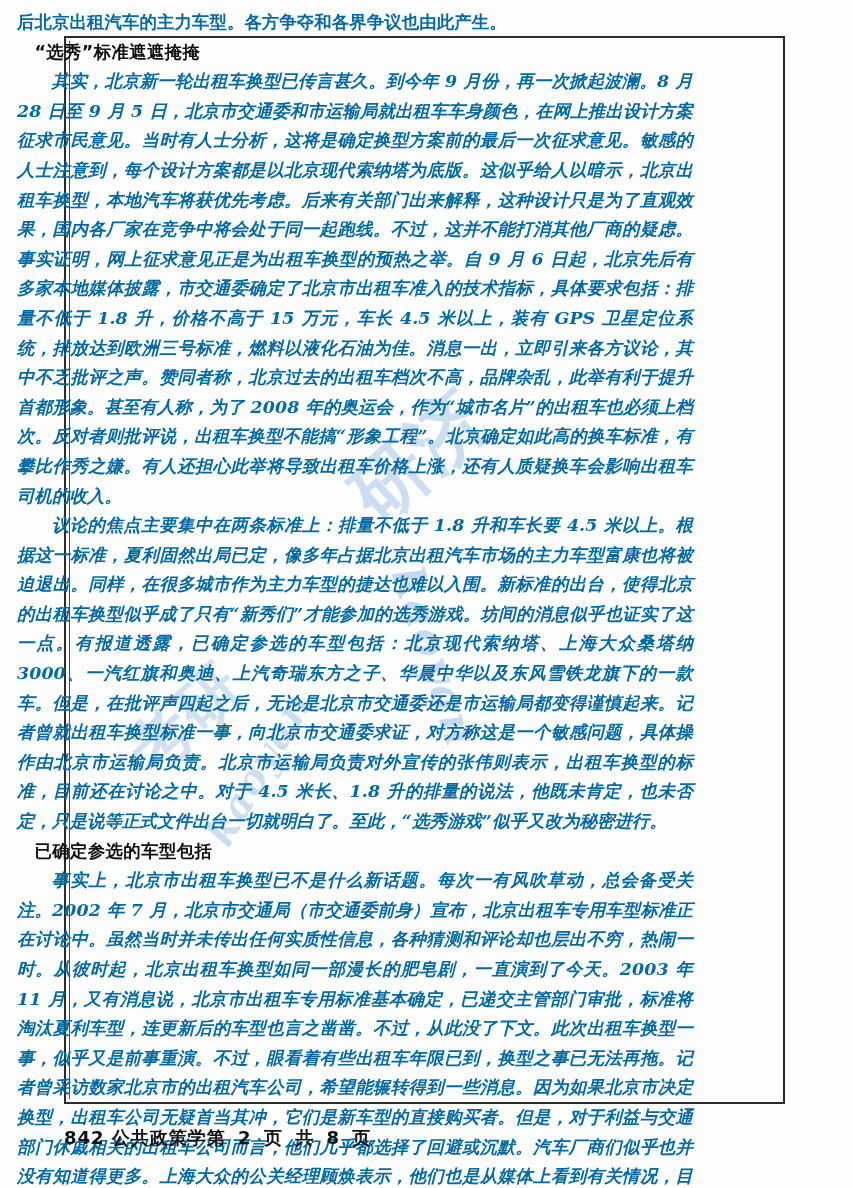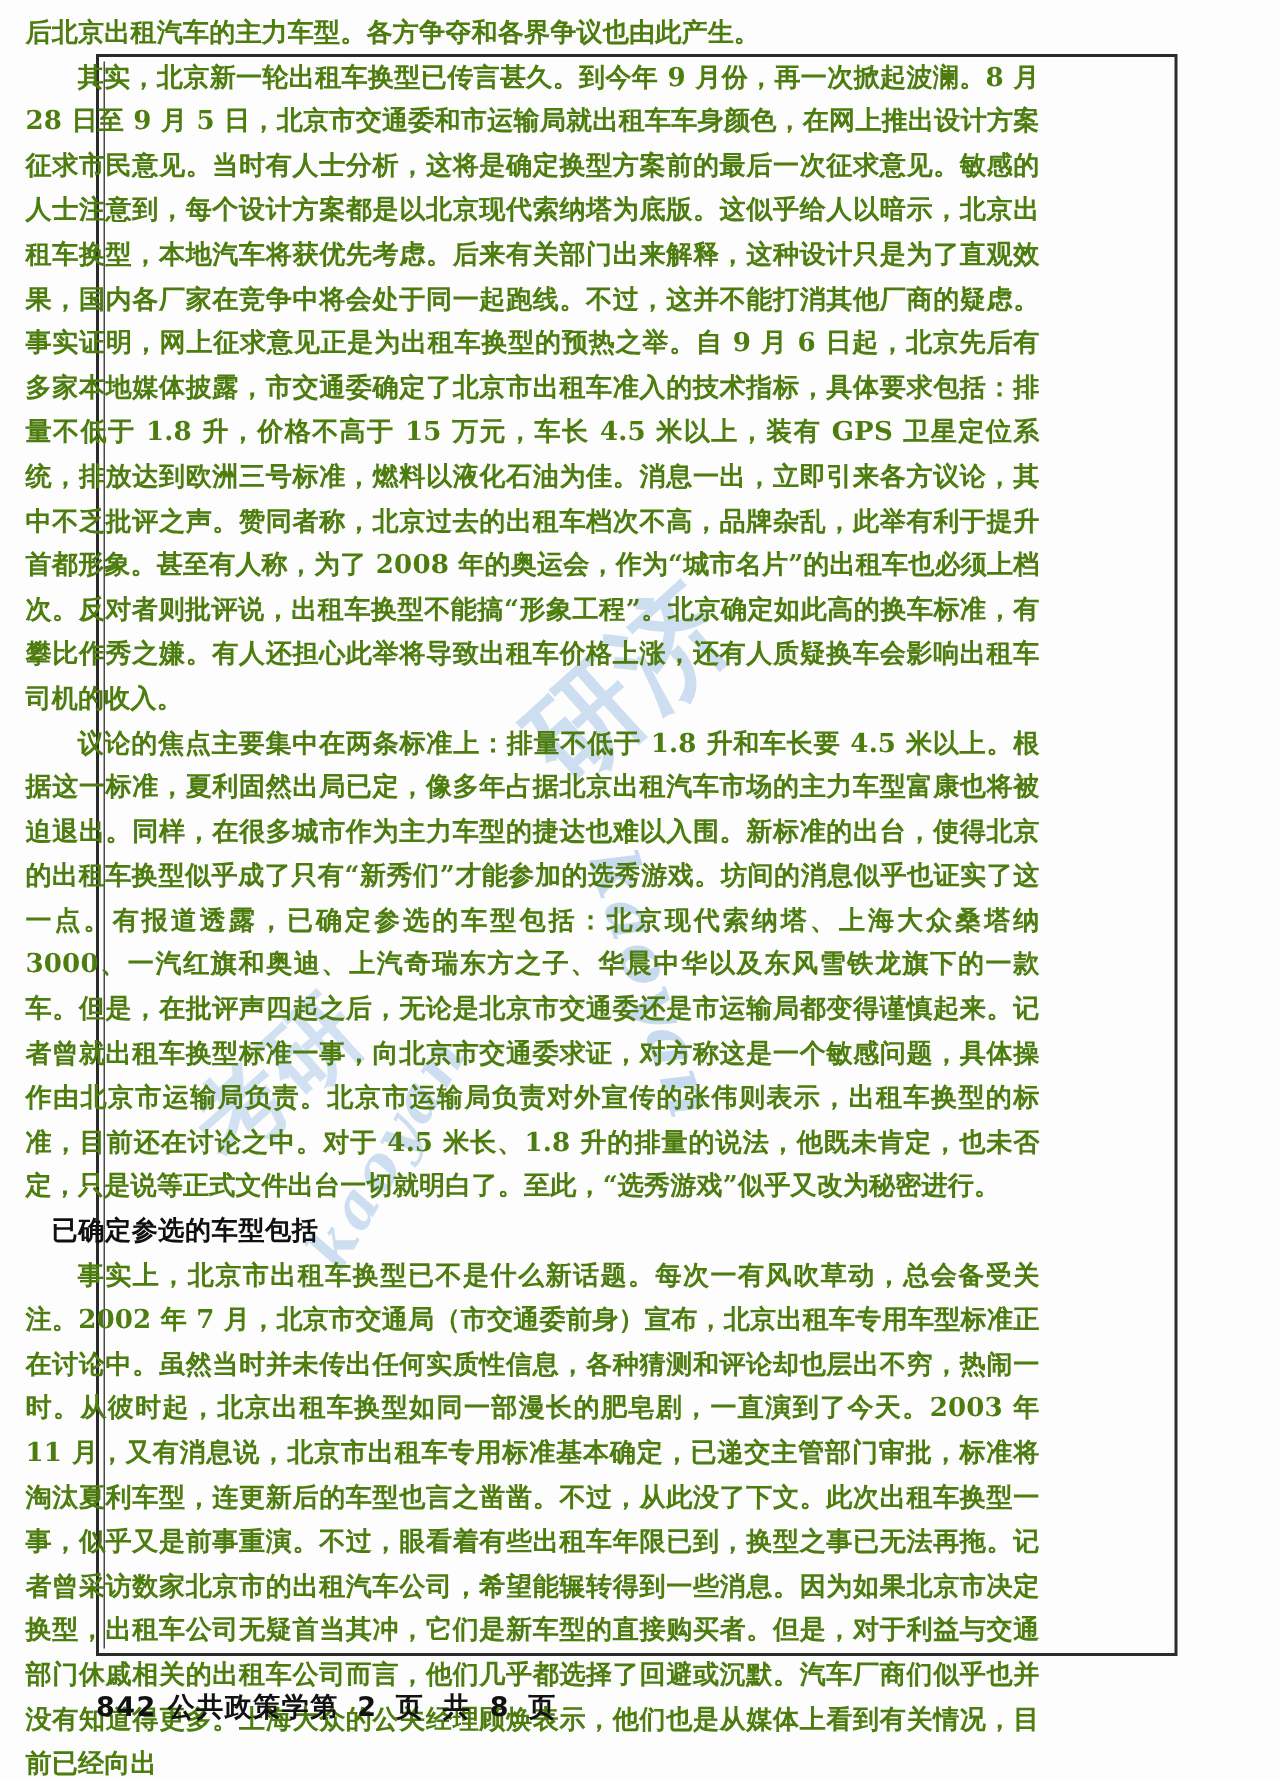--- a/index.html
+++ b/index.html
@@ -111,7 +111,7 @@
     margin: 0;
     font-size: 17.4px;
     line-height: 29.6px;
-    color: #4d7c0f;
+    color: #0369a1;
     text-align: justify;
     text-align-last: left;
     text-justify: inter-character;

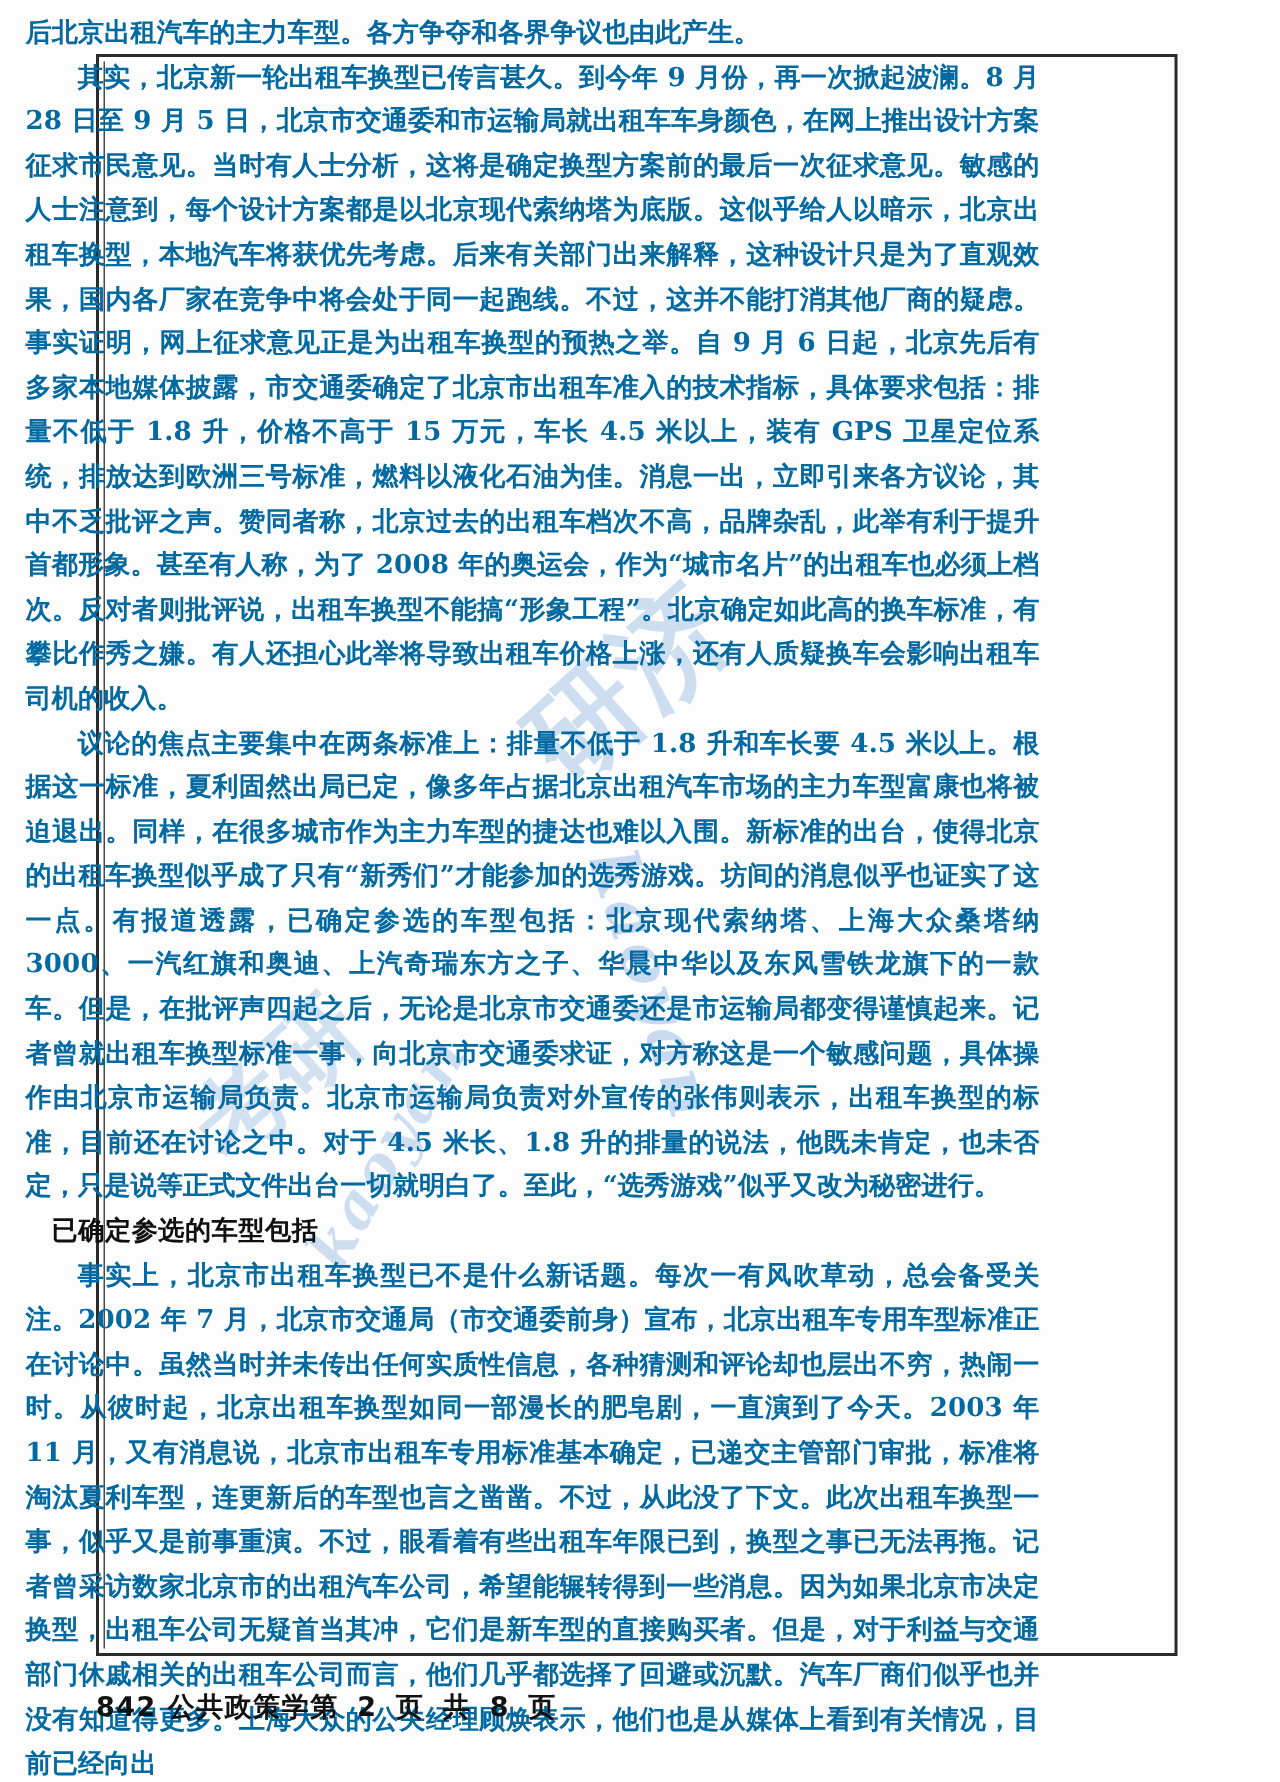--- a/index.html
+++ b/index.html
@@ -175,6 +175,7 @@
 
   <div id="body-text">
     <p class="para noindent">后北京出租汽车的主力车型。各方争夺和各界争议也由此产生。</p>
+    <h2 class="subhead">“选秀”标准遮遮掩掩</h2>
     <p class="para indent">其实，北京新一轮出租车换型已传言甚久。到今年 9 月份，再一次掀起波澜。8 月 28 日至 9 月 5 日，北京市交通委和市运输局就出租车车身颜色，在网上推出设计方案征求市民意见。当时有人士分析，这将是确定换型方案前的最后一次征求意见。敏感的人士注意到，每个设计方案都是以北京现代索纳塔为底版。这似乎给人以暗示，北京出租车换型，本地汽车将获优先考虑。后来有关部门出来解释，这种设计只是为了直观效果，国内各厂家在竞争中将会处于同一起跑线。不过，这并不能打消其他厂商的疑虑。事实证明，网上征求意见正是为出租车换型的预热之举。自 9 月 6 日起，北京先后有多家本地媒体披露，市交通委确定了北京市出租车准入的技术指标，具体要求包括：排量不低于 1.8 升，价格不高于 15 万元，车长 4.5 米以上，装有 GPS 卫星定位系统，排放达到欧洲三号标准，燃料以液化石油为佳。消息一出，立即引来各方议论，其中不乏批评之声。赞同者称，北京过去的出租车档次不高，品牌杂乱，此举有利于提升首都形象。甚至有人称，为了 2008 年的奥运会，作为“城市名片”的出租车也必须上档次。反对者则批评说，出租车换型不能搞“形象工程”。北京确定如此高的换车标准，有攀比作秀之嫌。有人还担心此举将导致出租车价格上涨，还有人质疑换车会影响出租车司机的收入。</p>
     <p class="para indent">议论的焦点主要集中在两条标准上：排量不低于 1.8 升和车长要 4.5 米以上。根据这一标准，夏利固然出局已定，像多年占据北京出租汽车市场的主力车型富康也将被迫退出。同样，在很多城市作为主力车型的捷达也难以入围。新标准的出台，使得北京的出租车换型似乎成了只有“新秀们”才能参加的选秀游戏。坊间的消息似乎也证实了这一点。有报道透露，已确定参选的车型包括：北京现代索纳塔、上海大众桑塔纳 3000、一汽红旗和奥迪、上汽奇瑞东方之子、华晨中华以及东风雪铁龙旗下的一款车。但是，在批评声四起之后，无论是北京市交通委还是市运输局都变得谨慎起来。记者曾就出租车换型标准一事，向北京市交通委求证，对方称这是一个敏感问题，具体操作由北京市运输局负责。北京市运输局负责对外宣传的张伟则表示，出租车换型的标准，目前还在讨论之中。对于 4.5 米长、1.8 升的排量的说法，他既未肯定，也未否定，只是说等正式文件出台一切就明白了。至此，“选秀游戏”似乎又改为秘密进行。</p>
     <h2 class="subhead">已确定参选的车型包括</h2>

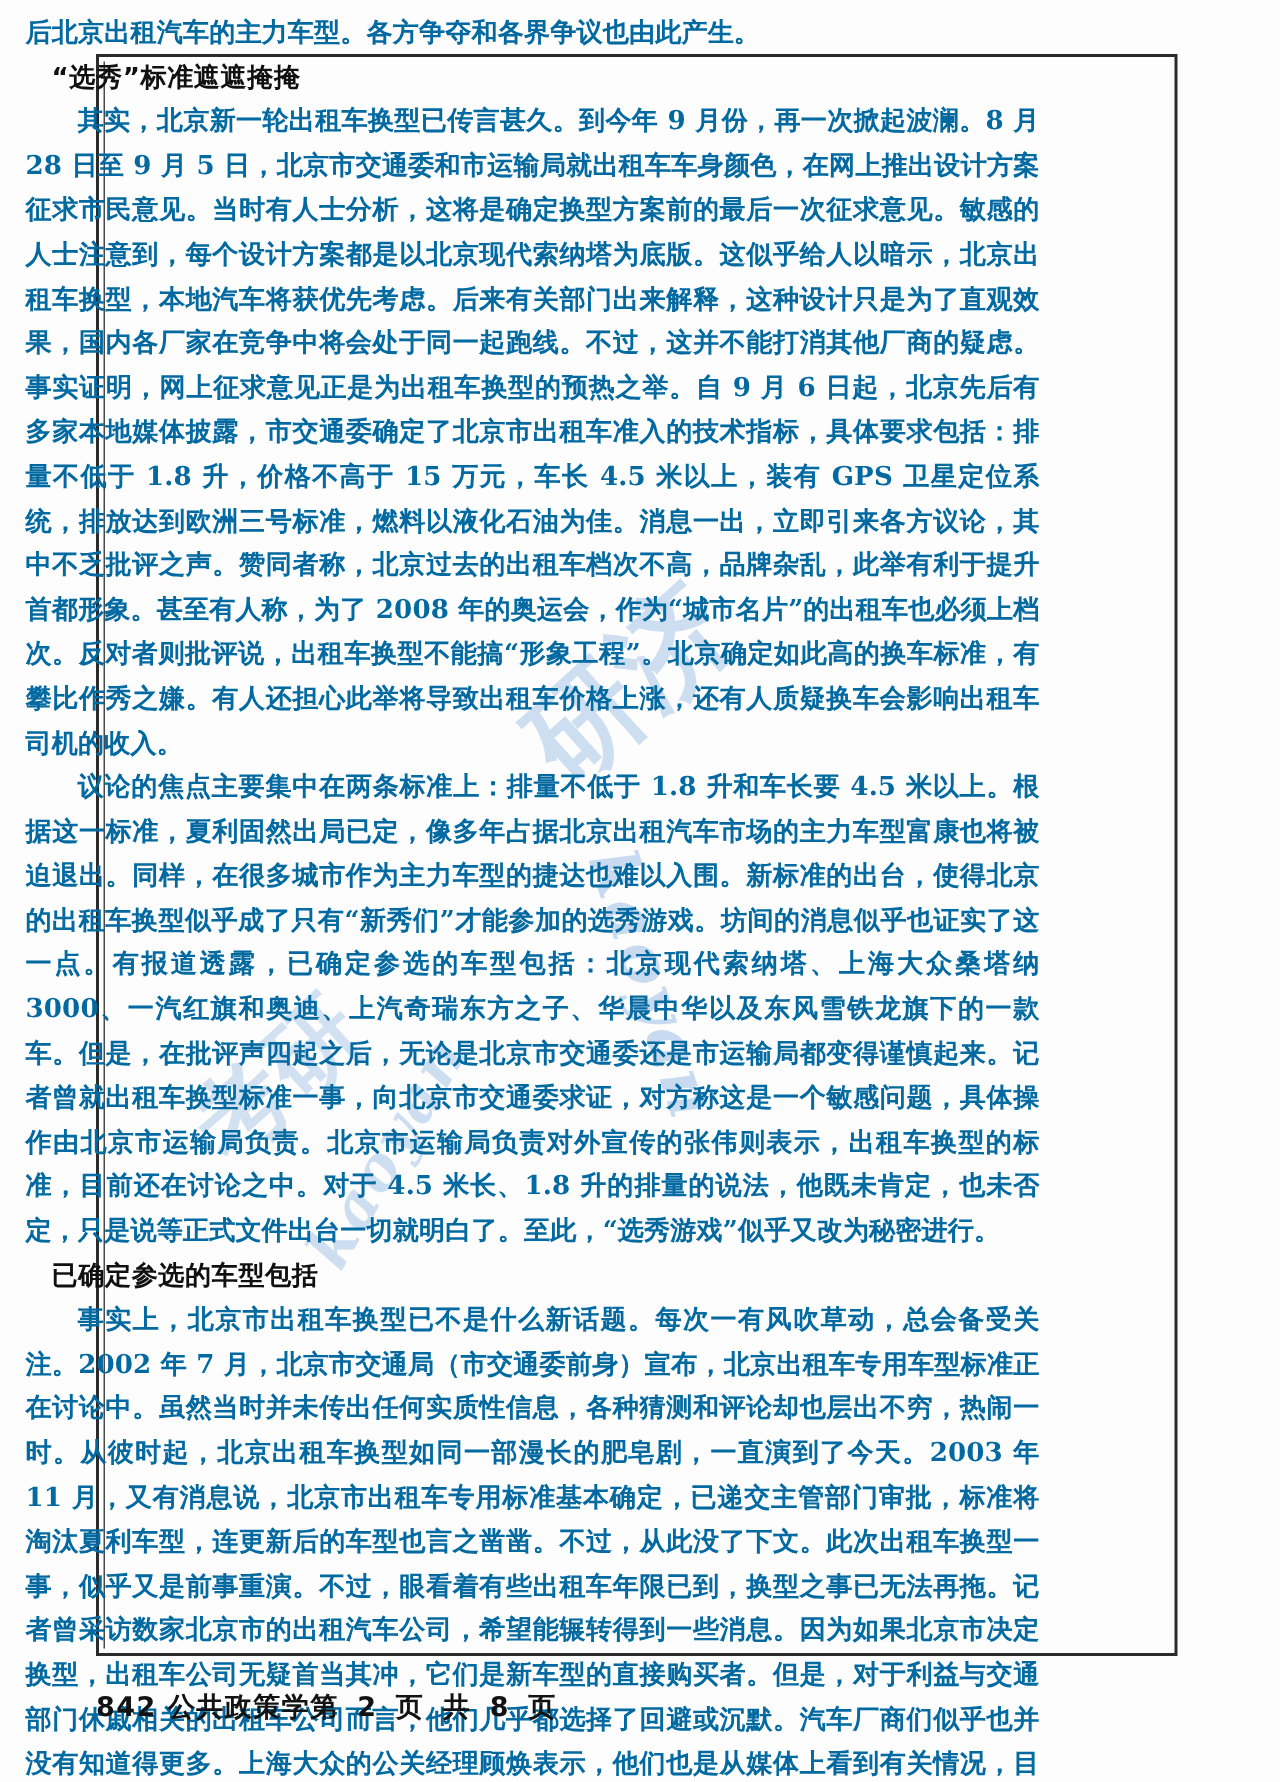--- a/index.html
+++ b/index.html
@@ -119,7 +119,7 @@
     font-weight: 600;
     letter-spacing: .1px;
   }
-  p.indent { text-indent: 2em; }
+  p.indent { text-indent: 2em; font-style: italic; }
   p.noindent { text-indent: 0; }
 
   h2.subhead {

